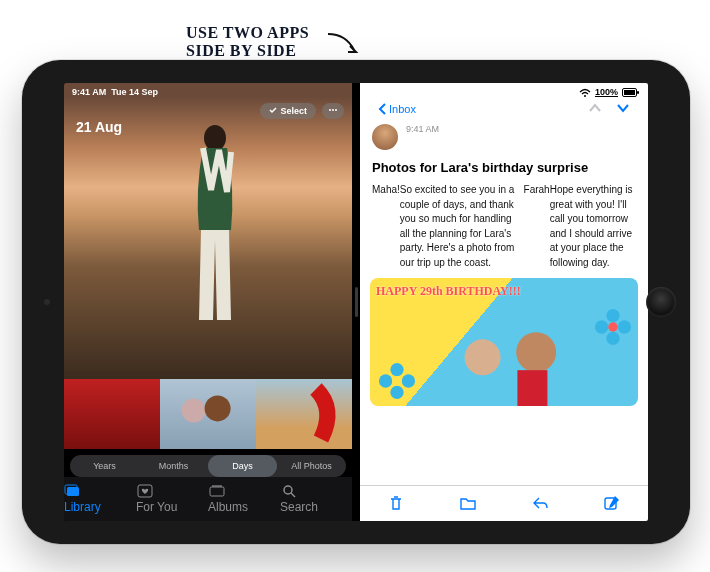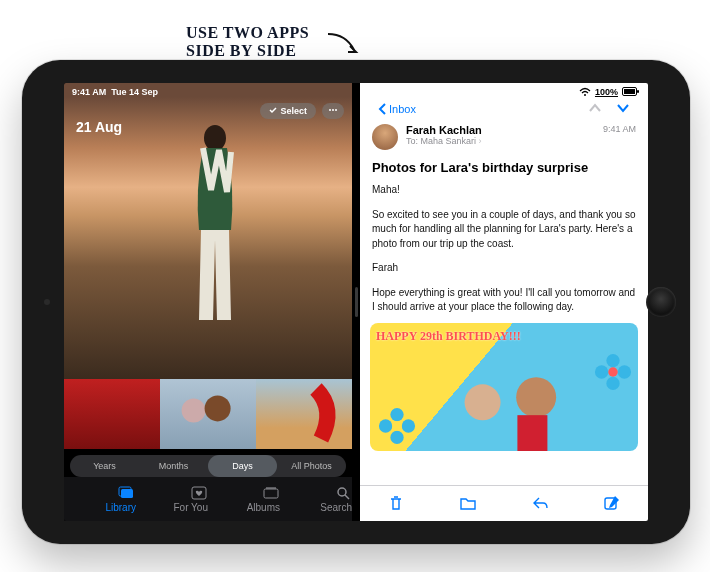--- a/index.html
+++ b/index.html
@@ -158,7 +158,7 @@
     font-size: 10px;
   }
   .statusbar-right {
-    display: flex; justify-content: flex-end; align-items: flex-start; gap: 4px;
+    display: flex; justify-content: flex-end; align-items: flex-end; gap: 4px;
     padding: 4px 8px 0 8px;
     font-size: 9px; font-weight: 600; text-decoration: underline;
   }

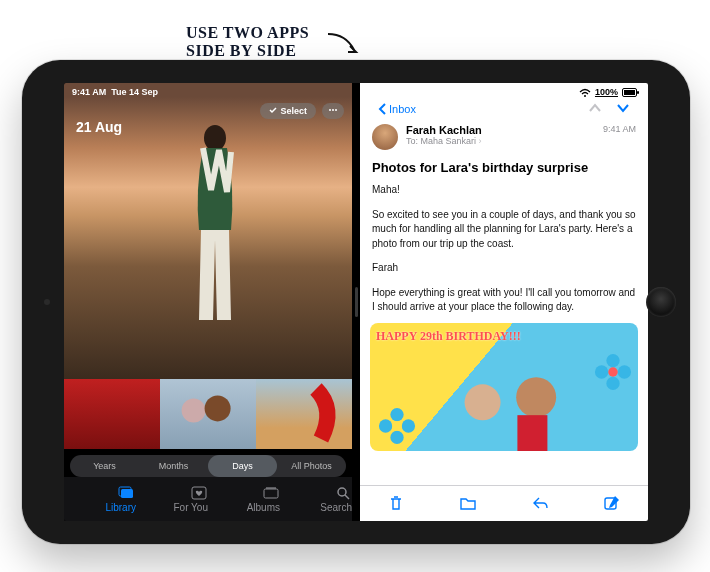--- a/index.html
+++ b/index.html
@@ -360,14 +360,6 @@
 
       <div class="msg-header">
         <div class="avatar"></div>
-        <div class="msg-meta">
-          <div class="sender">Farah Kachlan</div>
-          <div class="recipient">
-            <span>To:</span>
-            <span>Maha Sankari</span>
-            <span class="chev">›</span>
-          </div>
-        </div>
         <div class="msg-time">9:41 AM</div>
       </div>
 

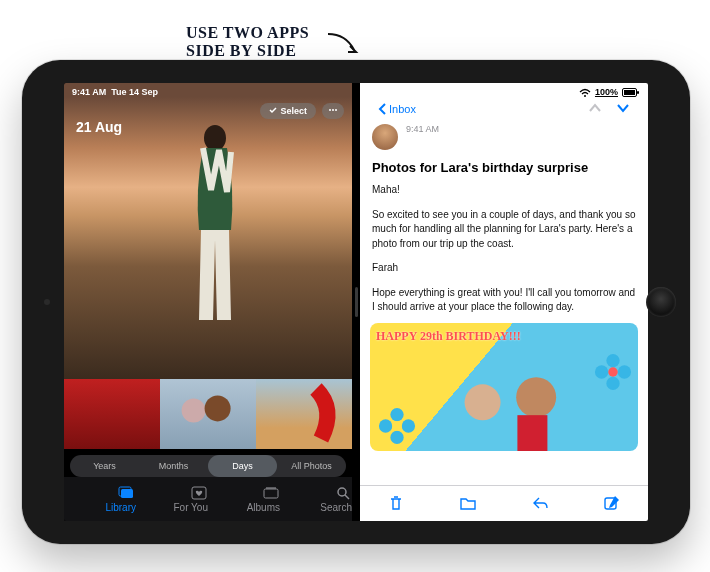--- a/index.html
+++ b/index.html
@@ -191,7 +191,7 @@
     padding: 0 12px;
     font-size: 10px; line-height: 1.45;
     color: #111;
-    display: flex; flex-direction: column; gap: 10px;
+    display: flex; flex-direction: row; 
   }
   .attachment {
     margin: 8px 10px 0 10px;

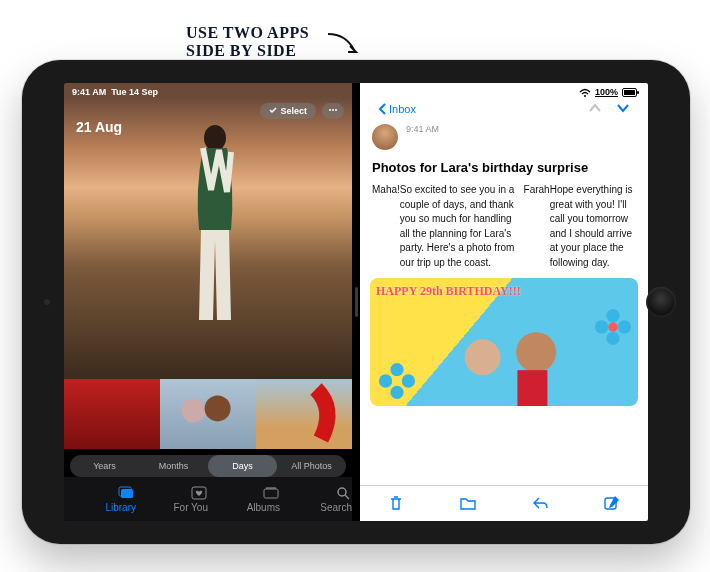--- a/index.html
+++ b/index.html
@@ -135,8 +135,8 @@
   }
   .tab {
     flex: 1;
-    display: flex; flex-direction: column; align-items: flex-end; justify-content: center;
-    font-size: 10px; color: #8e8e93;
+    display: flex; flex-direction: column; align-items: flex-start; justify-content: center;
+    font-size: 12px; color: #8e8e93;
     gap: 2px;
   }
   .tab.sel { color: #0a84ff; }

